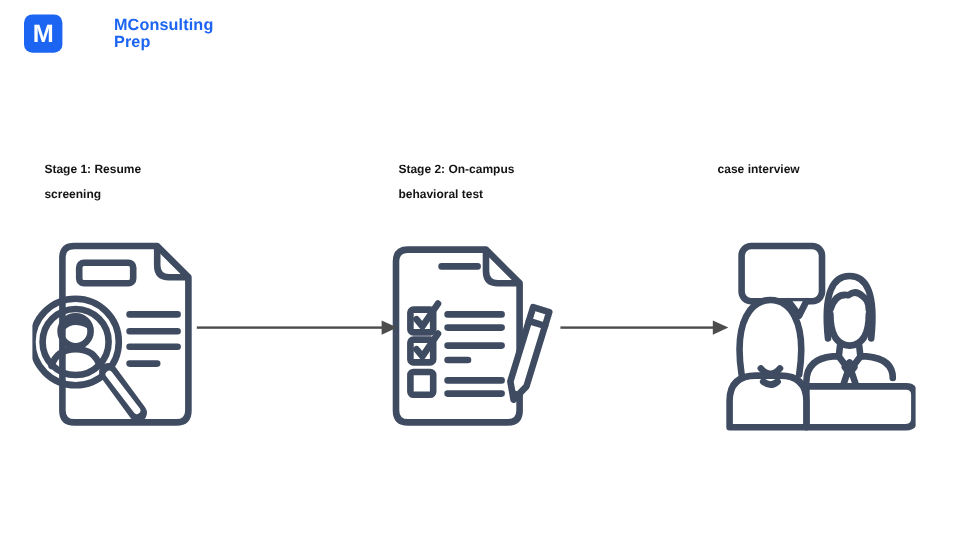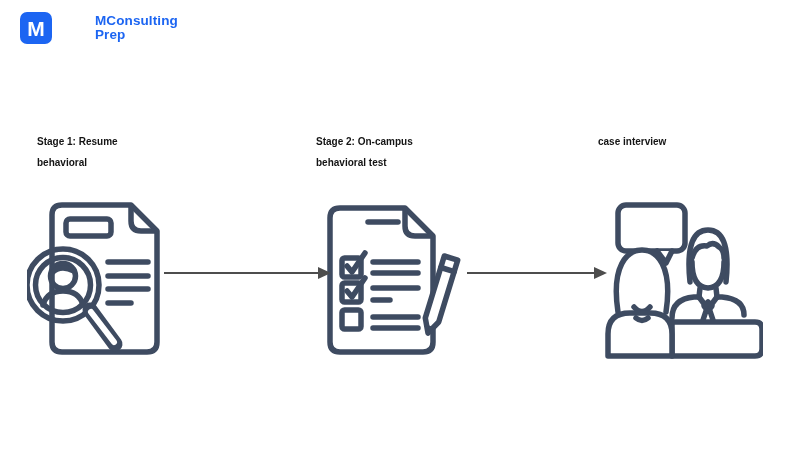--- a/index.html
+++ b/index.html
@@ -36,7 +36,7 @@
   }
   .stage-label span{display:block;}
   #label-1{left:37px;}
-  #label-2{left:316px;}
+  #label-2{left:332px;}
   #label-3{left:598px;}
   
   .stage-icon{position:absolute;color:var(--icon-stroke);}

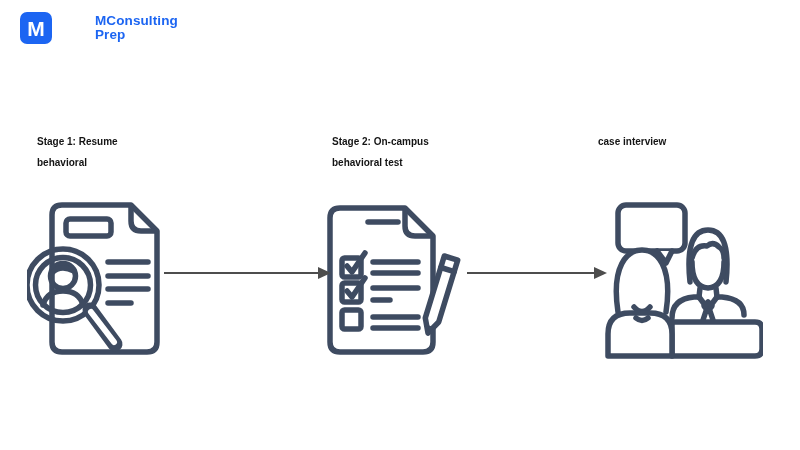--- a/index.html
+++ b/index.html
@@ -69,7 +69,7 @@
 
 <div class="stage-label" id="label-1">
   <span>Stage 1: Resume</span>
-  <span>behavioral</span>
+  <span>screening</span>
 </div>
 <div class="stage-label" id="label-2">
   <span>Stage 2: On-campus</span>

